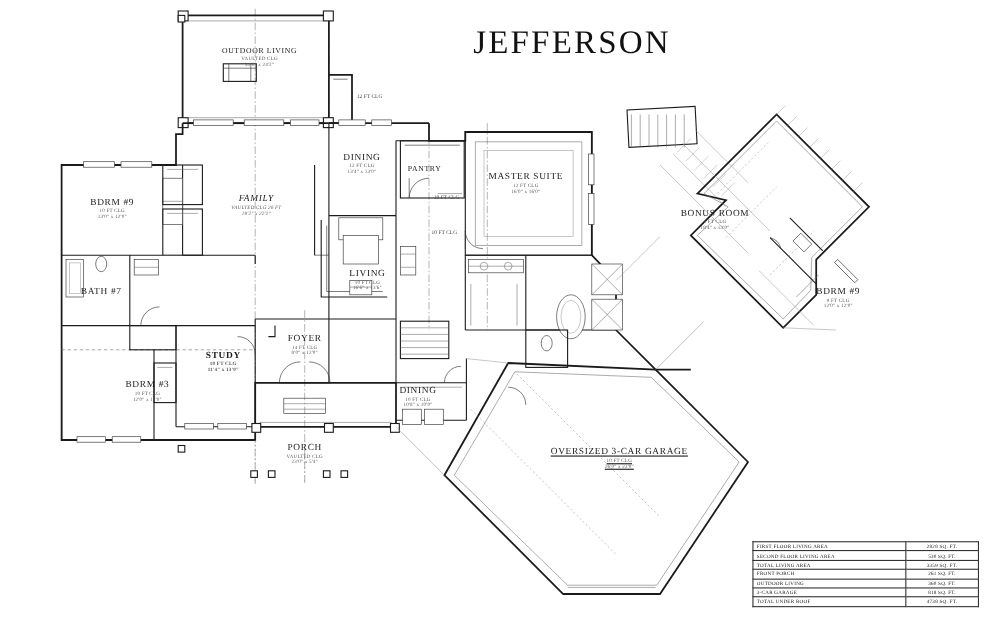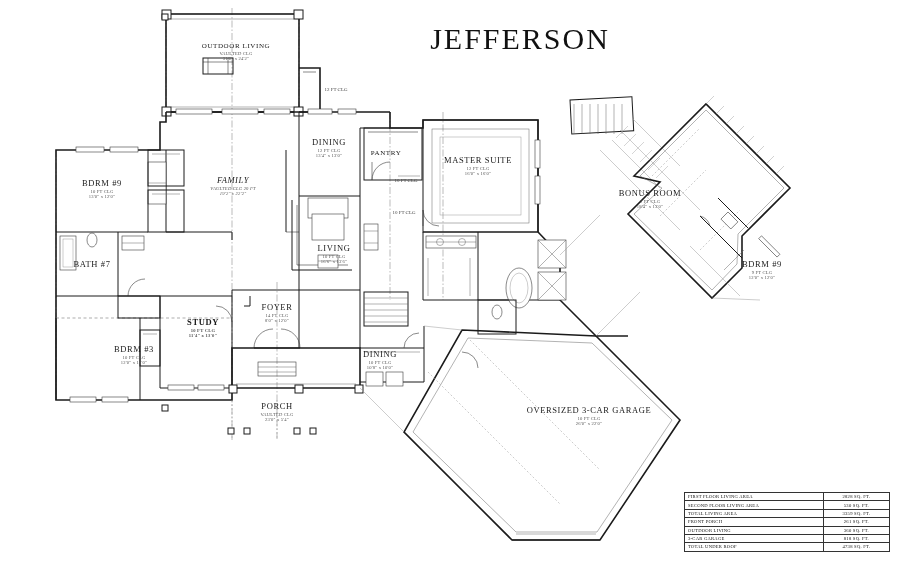--- a/index.html
+++ b/index.html
@@ -528,7 +528,7 @@
         <div class="rl-clg">10 FT CLG</div>
         <div class="rl-dim">10'8" x 10'0"</div>
       </div>
-      <div class="room-label" style="left: 589px; top: 416px;">
+      <div class="room-label" style="left: 563px; top: 416px; text-decoration: underline;">
         <div class="rl-name">OVERSIZED 3-CAR GARAGE</div>
         <div class="rl-clg">10 FT CLG</div>
         <div class="rl-dim">26'0" x 22'0"</div>

